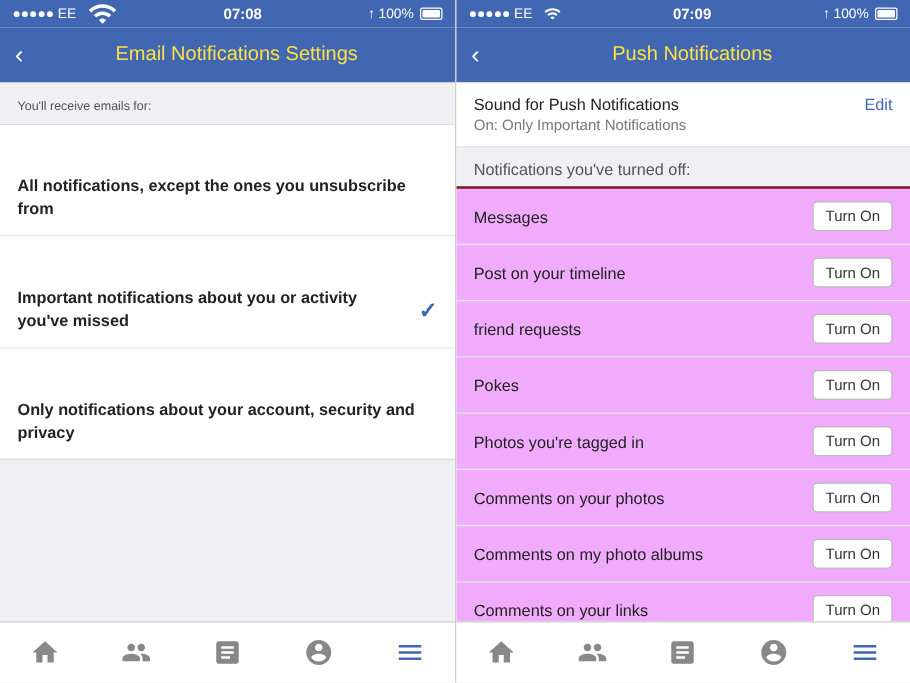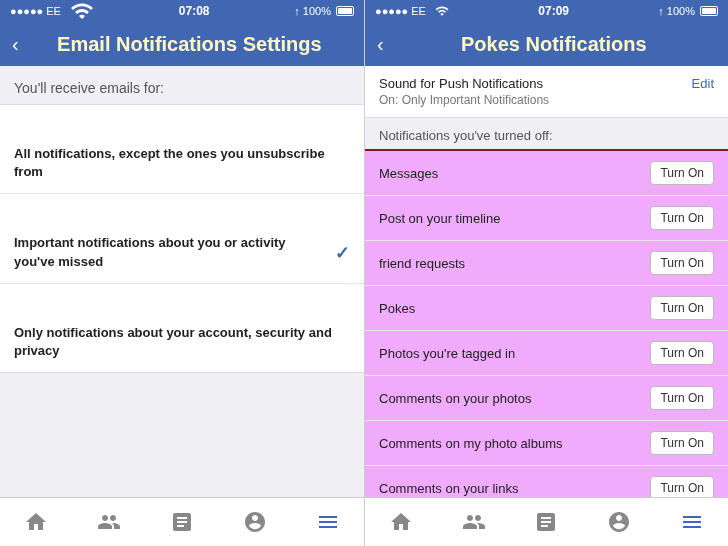--- a/index.html
+++ b/index.html
@@ -59,10 +59,10 @@
     }
     .nav-title {
       flex: 1;
-      font-size: 20px;
-      font-weight: 700;
+      font-size: 16px;
+      font-weight: 400;
       text-align: center;
-      color: #fef9c3;
+      color: #fde047;
     }
 
     

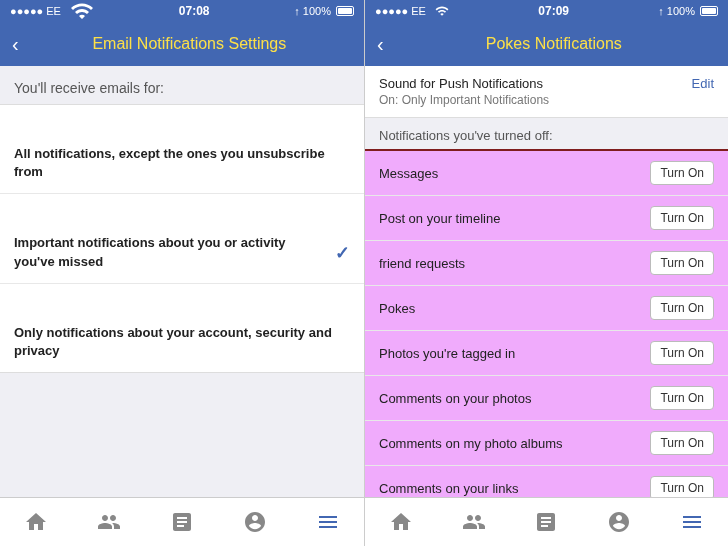--- a/index.html
+++ b/index.html
@@ -288,7 +288,7 @@
 
   <div class="nav-bar">
     <span class="nav-back">‹</span>
-    <span class="nav-title">Pokes Notifications</span>
+    <span class="nav-title">Push Notifications</span>
   </div>
 
   <div class="push-body">

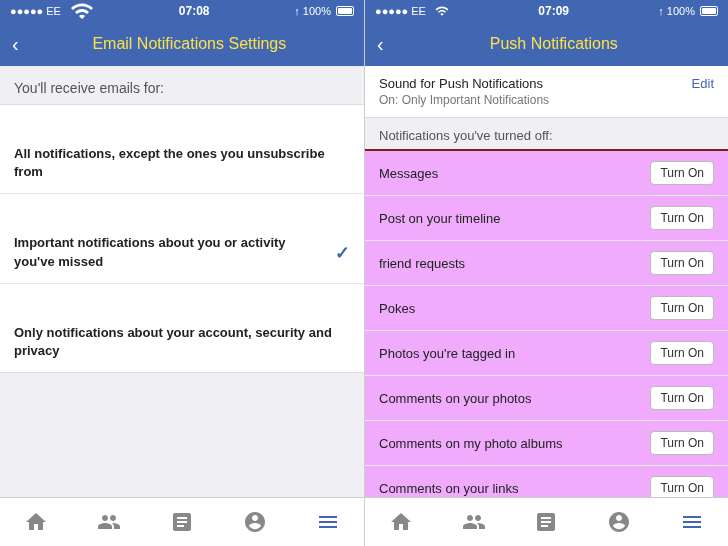--- a/index.html
+++ b/index.html
@@ -73,7 +73,7 @@
       background: #efeff4;
     }
     .section-label {
-      font-size: 14px;
+      font-size: 10px;
       color: #555;
       padding: 0 28px 8px 14px;
     }

